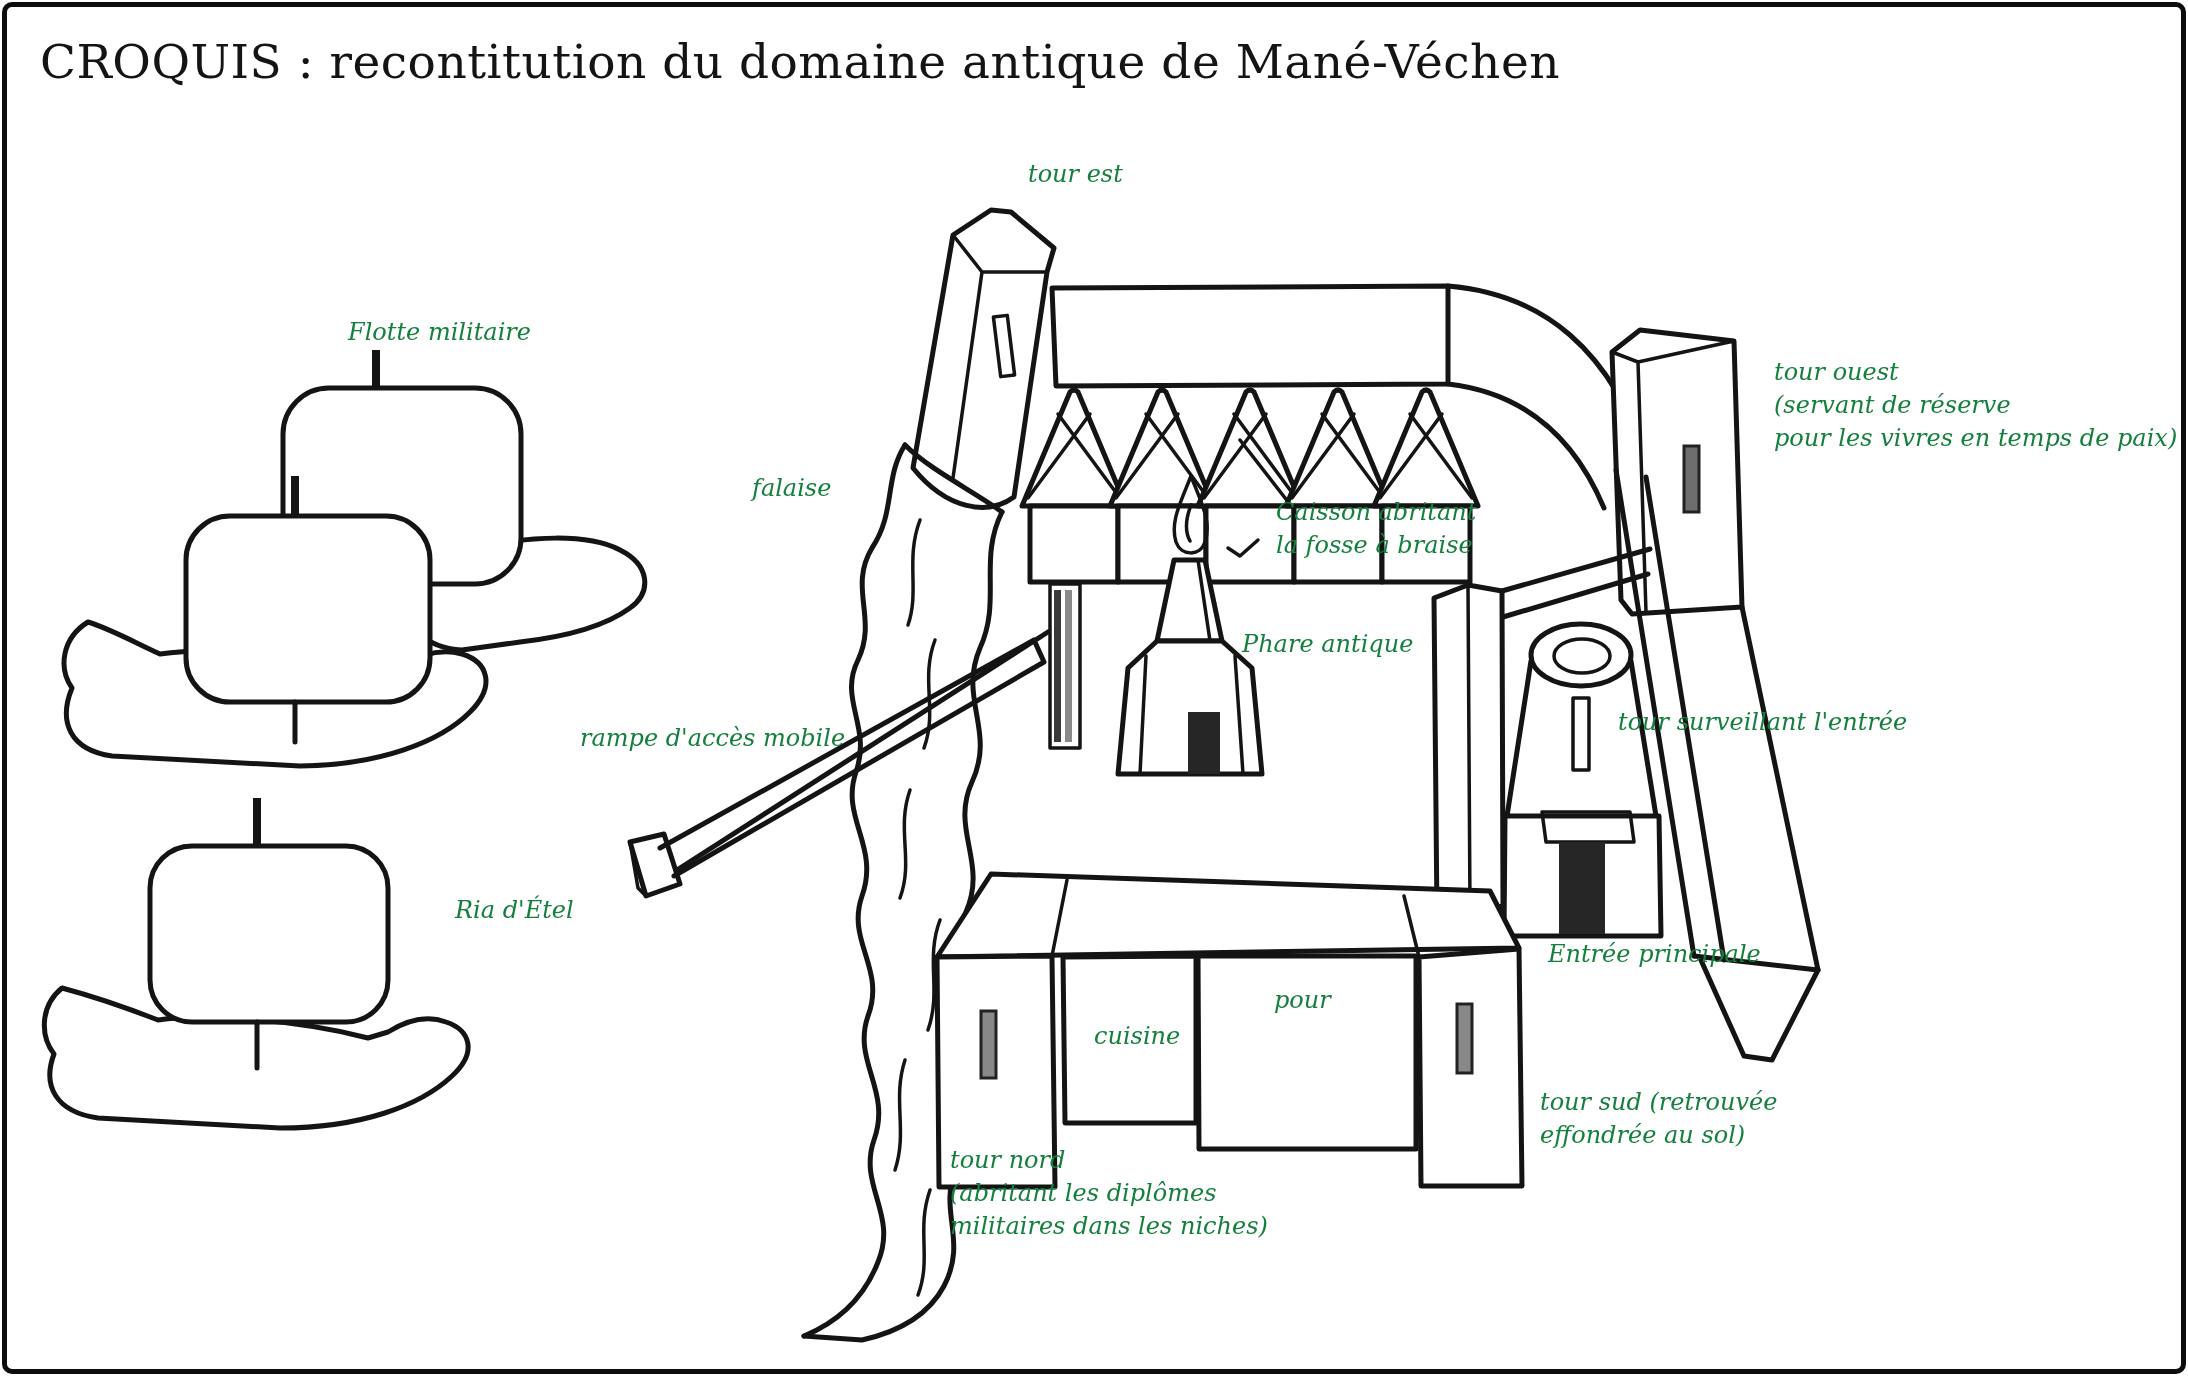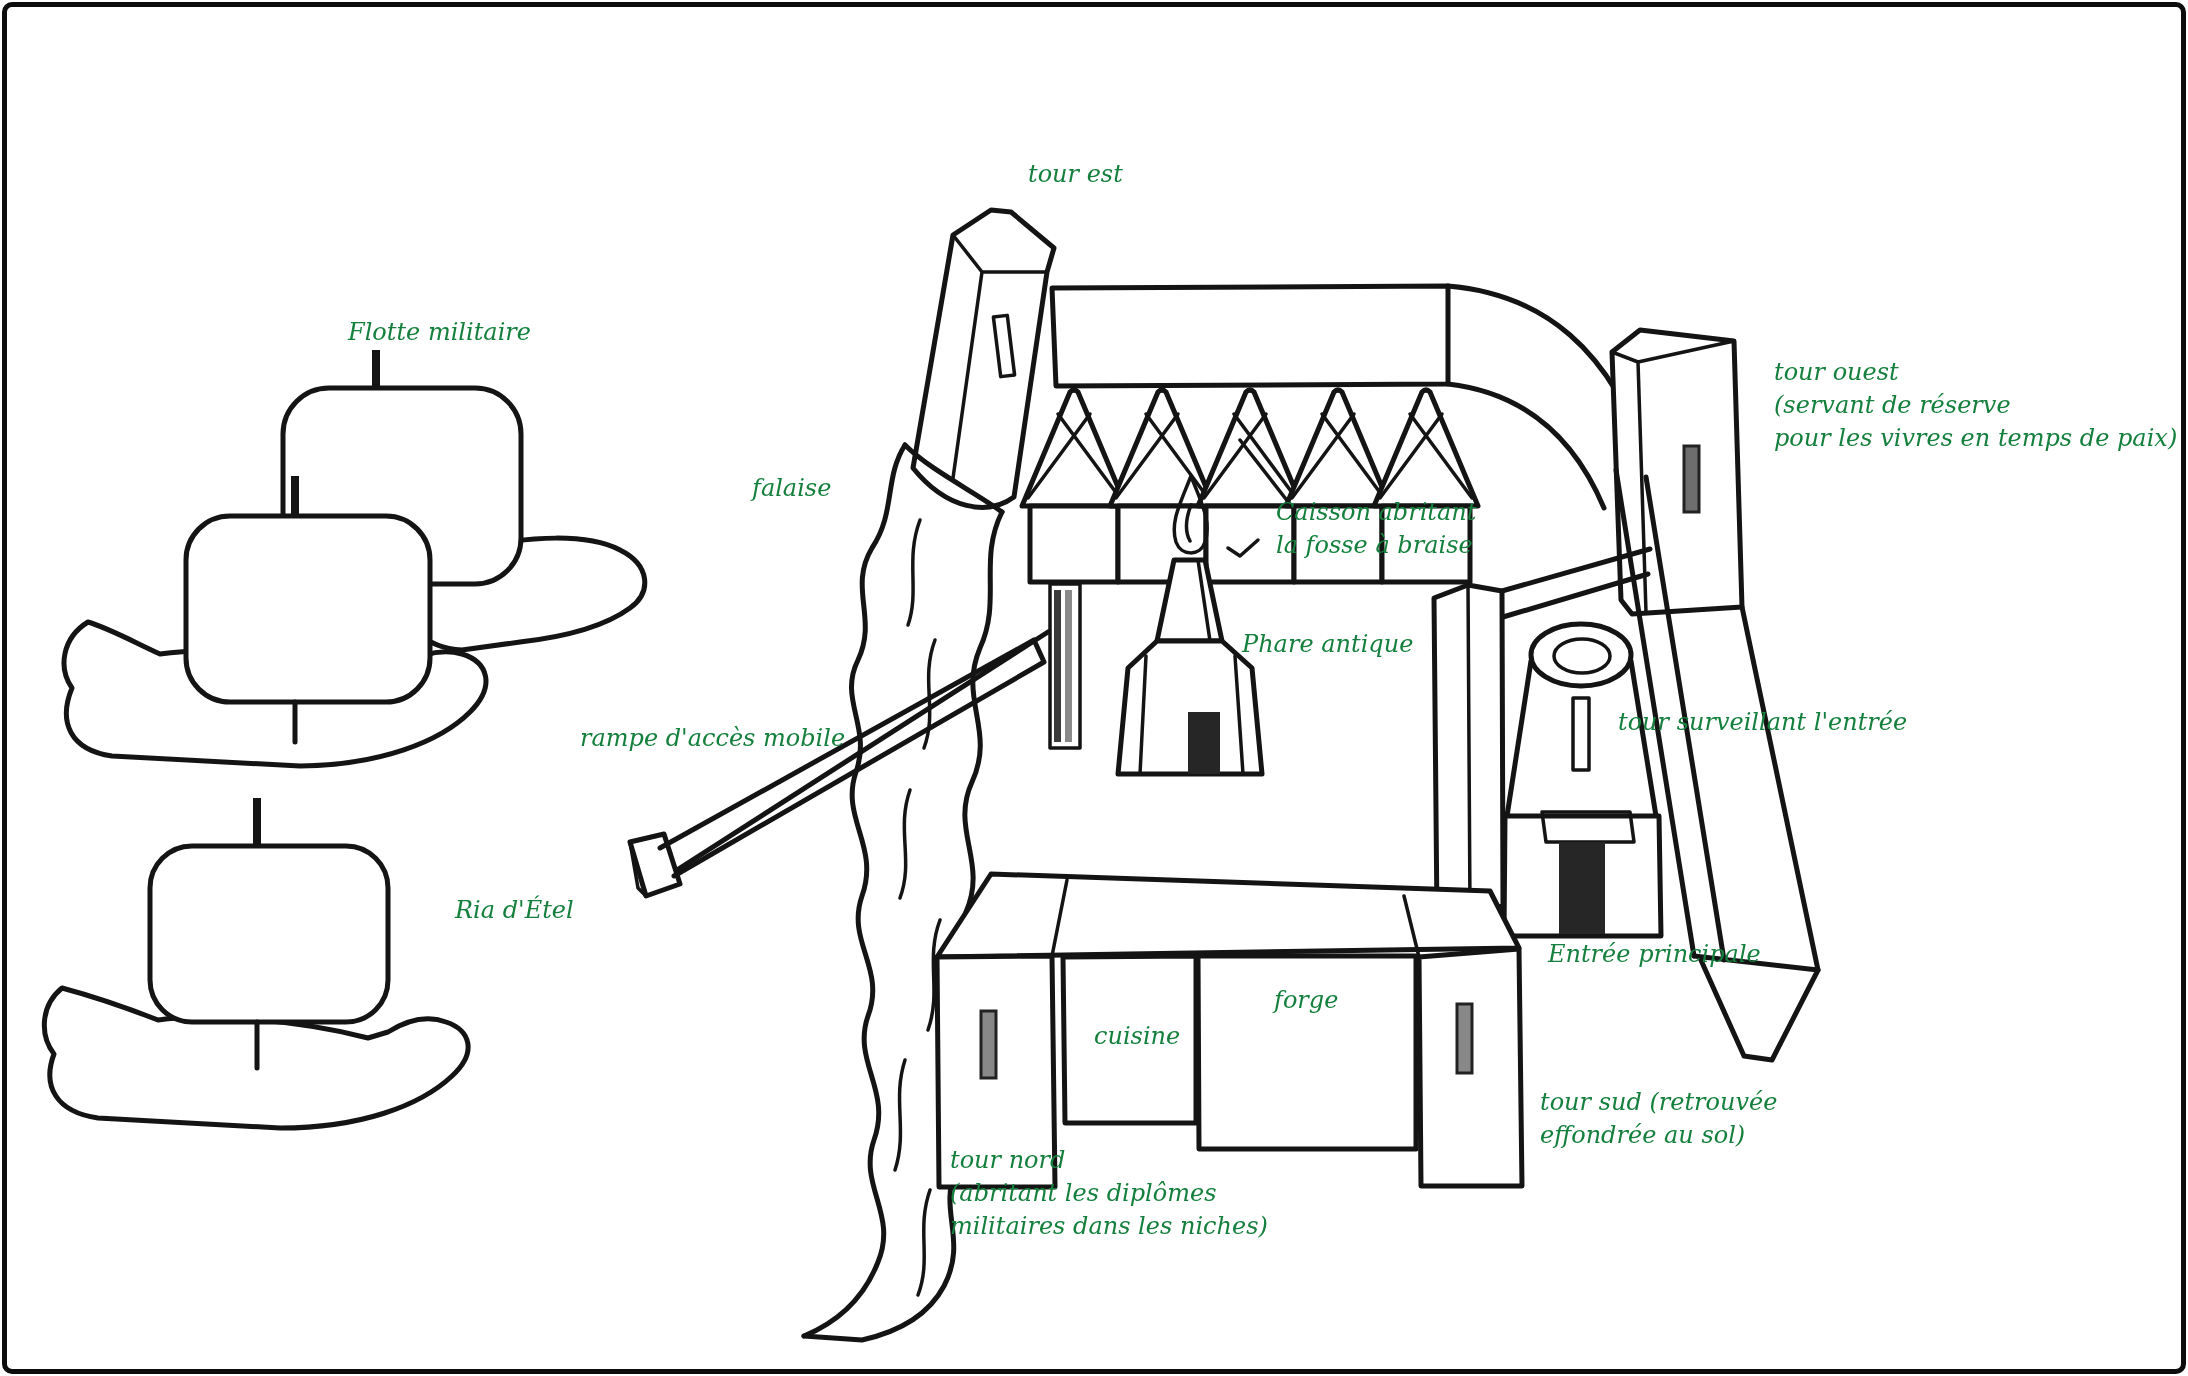--- a/index.html
+++ b/index.html
@@ -171,6 +171,7 @@
     </g>
   </svg>
 
+  <div class="title">CROQUIS : recontitution du domaine antique de Mané-Véchen</div>
 
   <div class="label" style="left:1028px;top:158px;">tour est</div>
   <div class="label" style="left:348px;top:316px;">Flotte militaire</div>

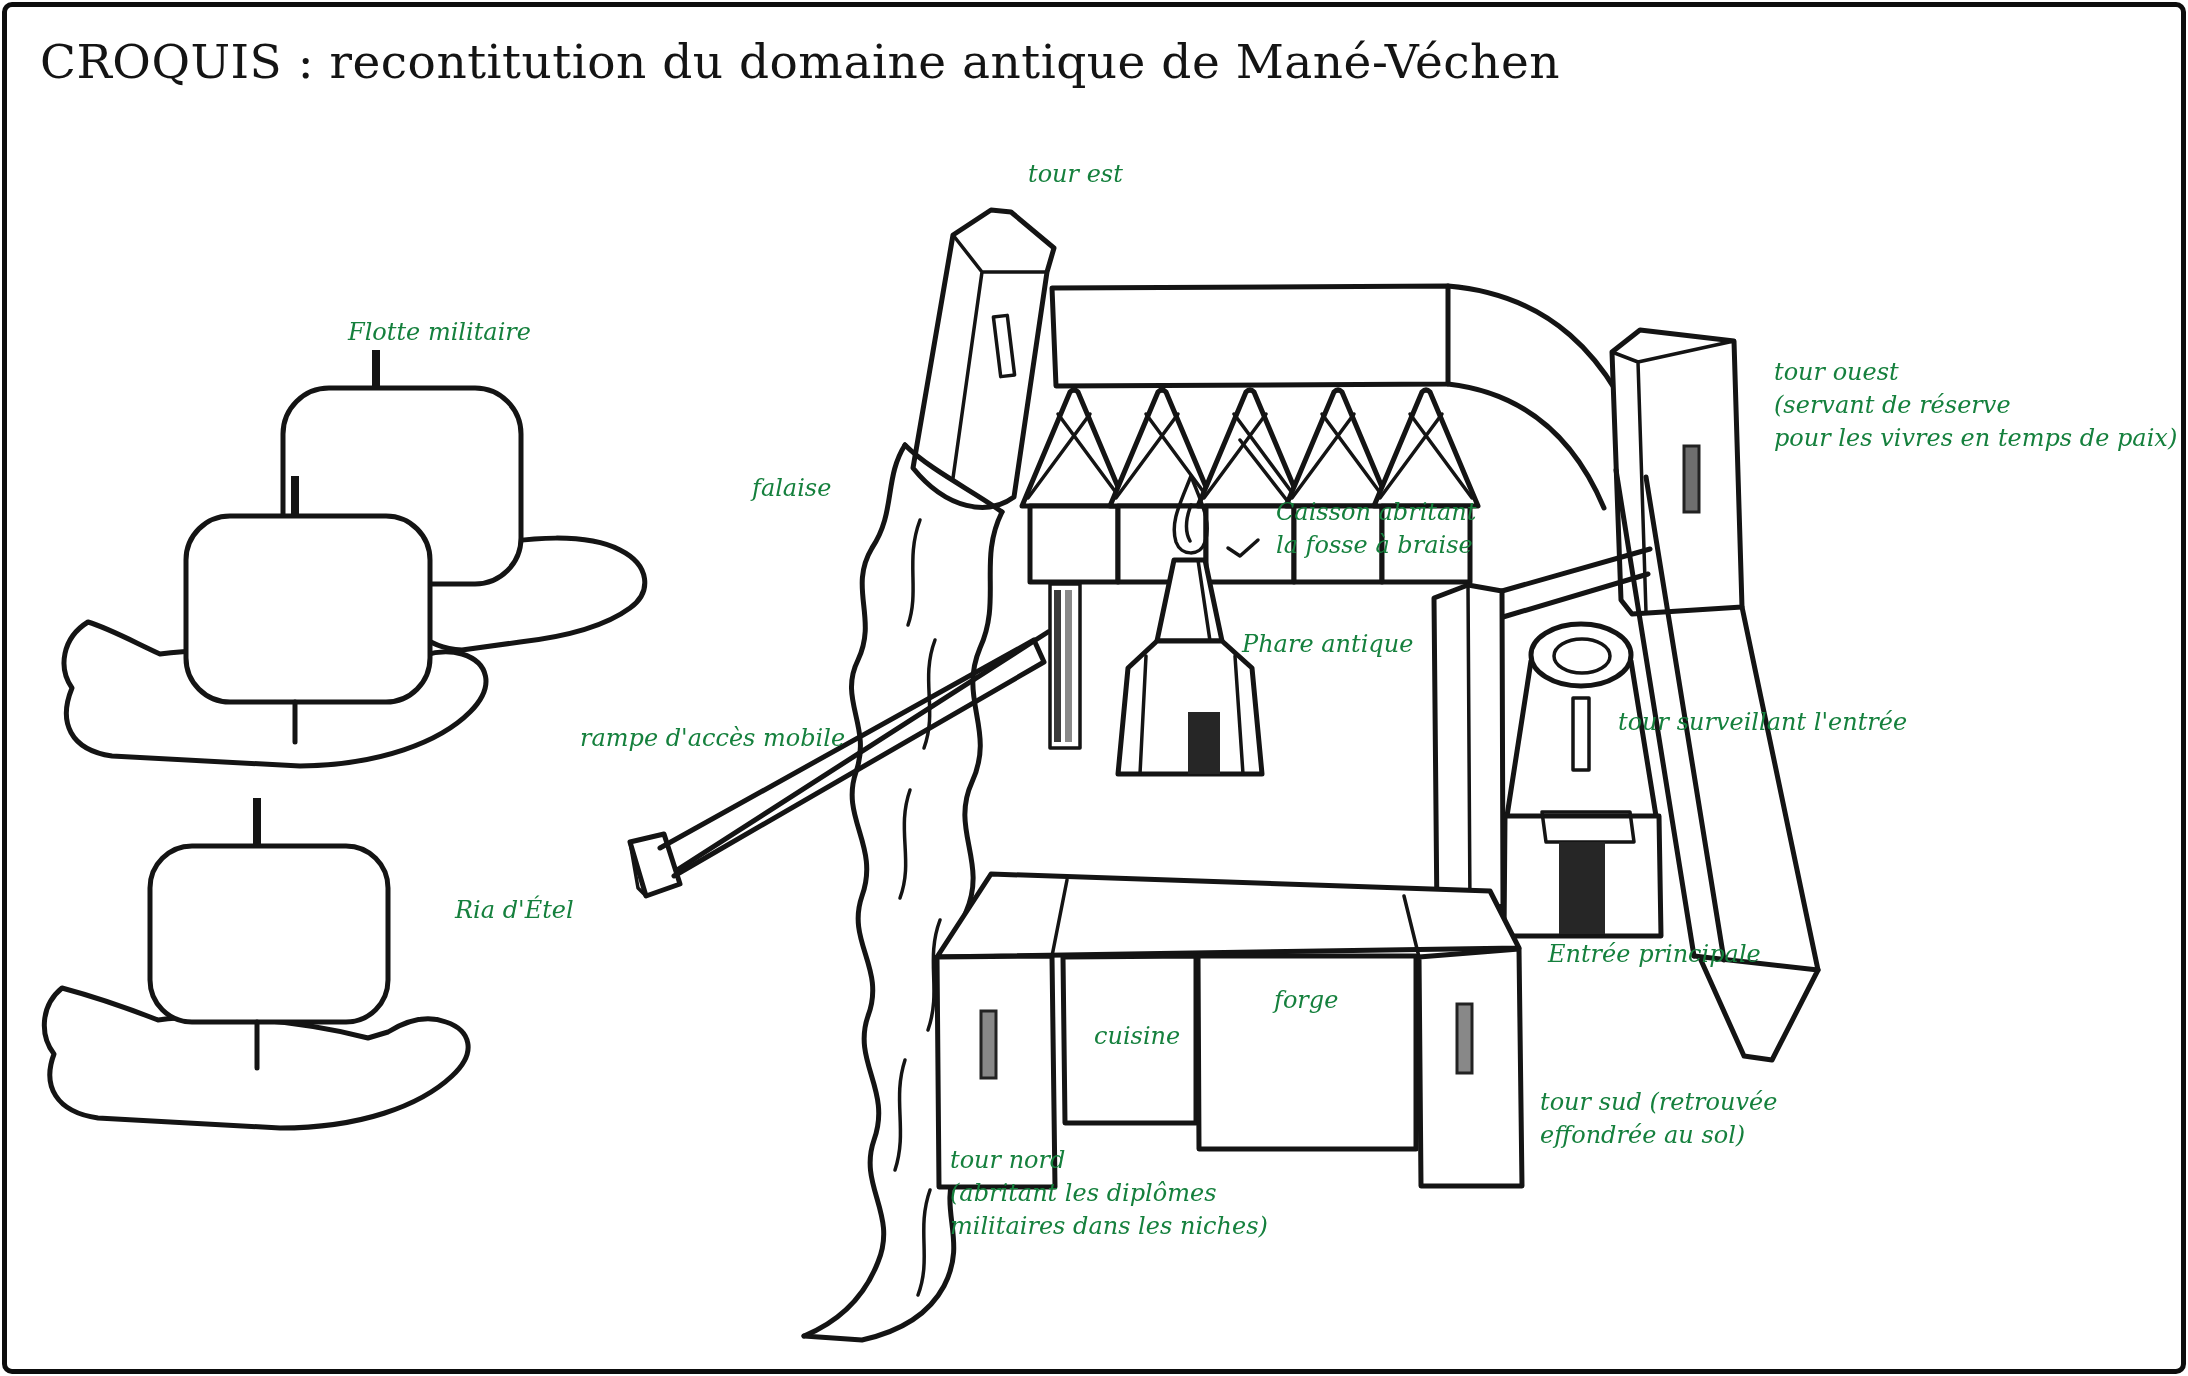--- a/index.html
+++ b/index.html
@@ -186,7 +186,7 @@
   <div class="label" style="left:580px;top:722px;">rampe d'accès mobile</div>
   <div class="label" style="left:455px;top:894px;">Ria d'Étel</div>
   <div class="label" style="left:1094px;top:1020px;">cuisine</div>
-  <div class="label" style="left:1274px;top:984px;">forge</div>
+  <div class="label" style="left:1274px;top:984px;">pour</div>
   <div class="label" style="left:1548px;top:938px;text-align:right;">Entrée principale</div>
   <div class="label" style="left:950px;top:1144px;">tour nord
 (abritant les diplômes

